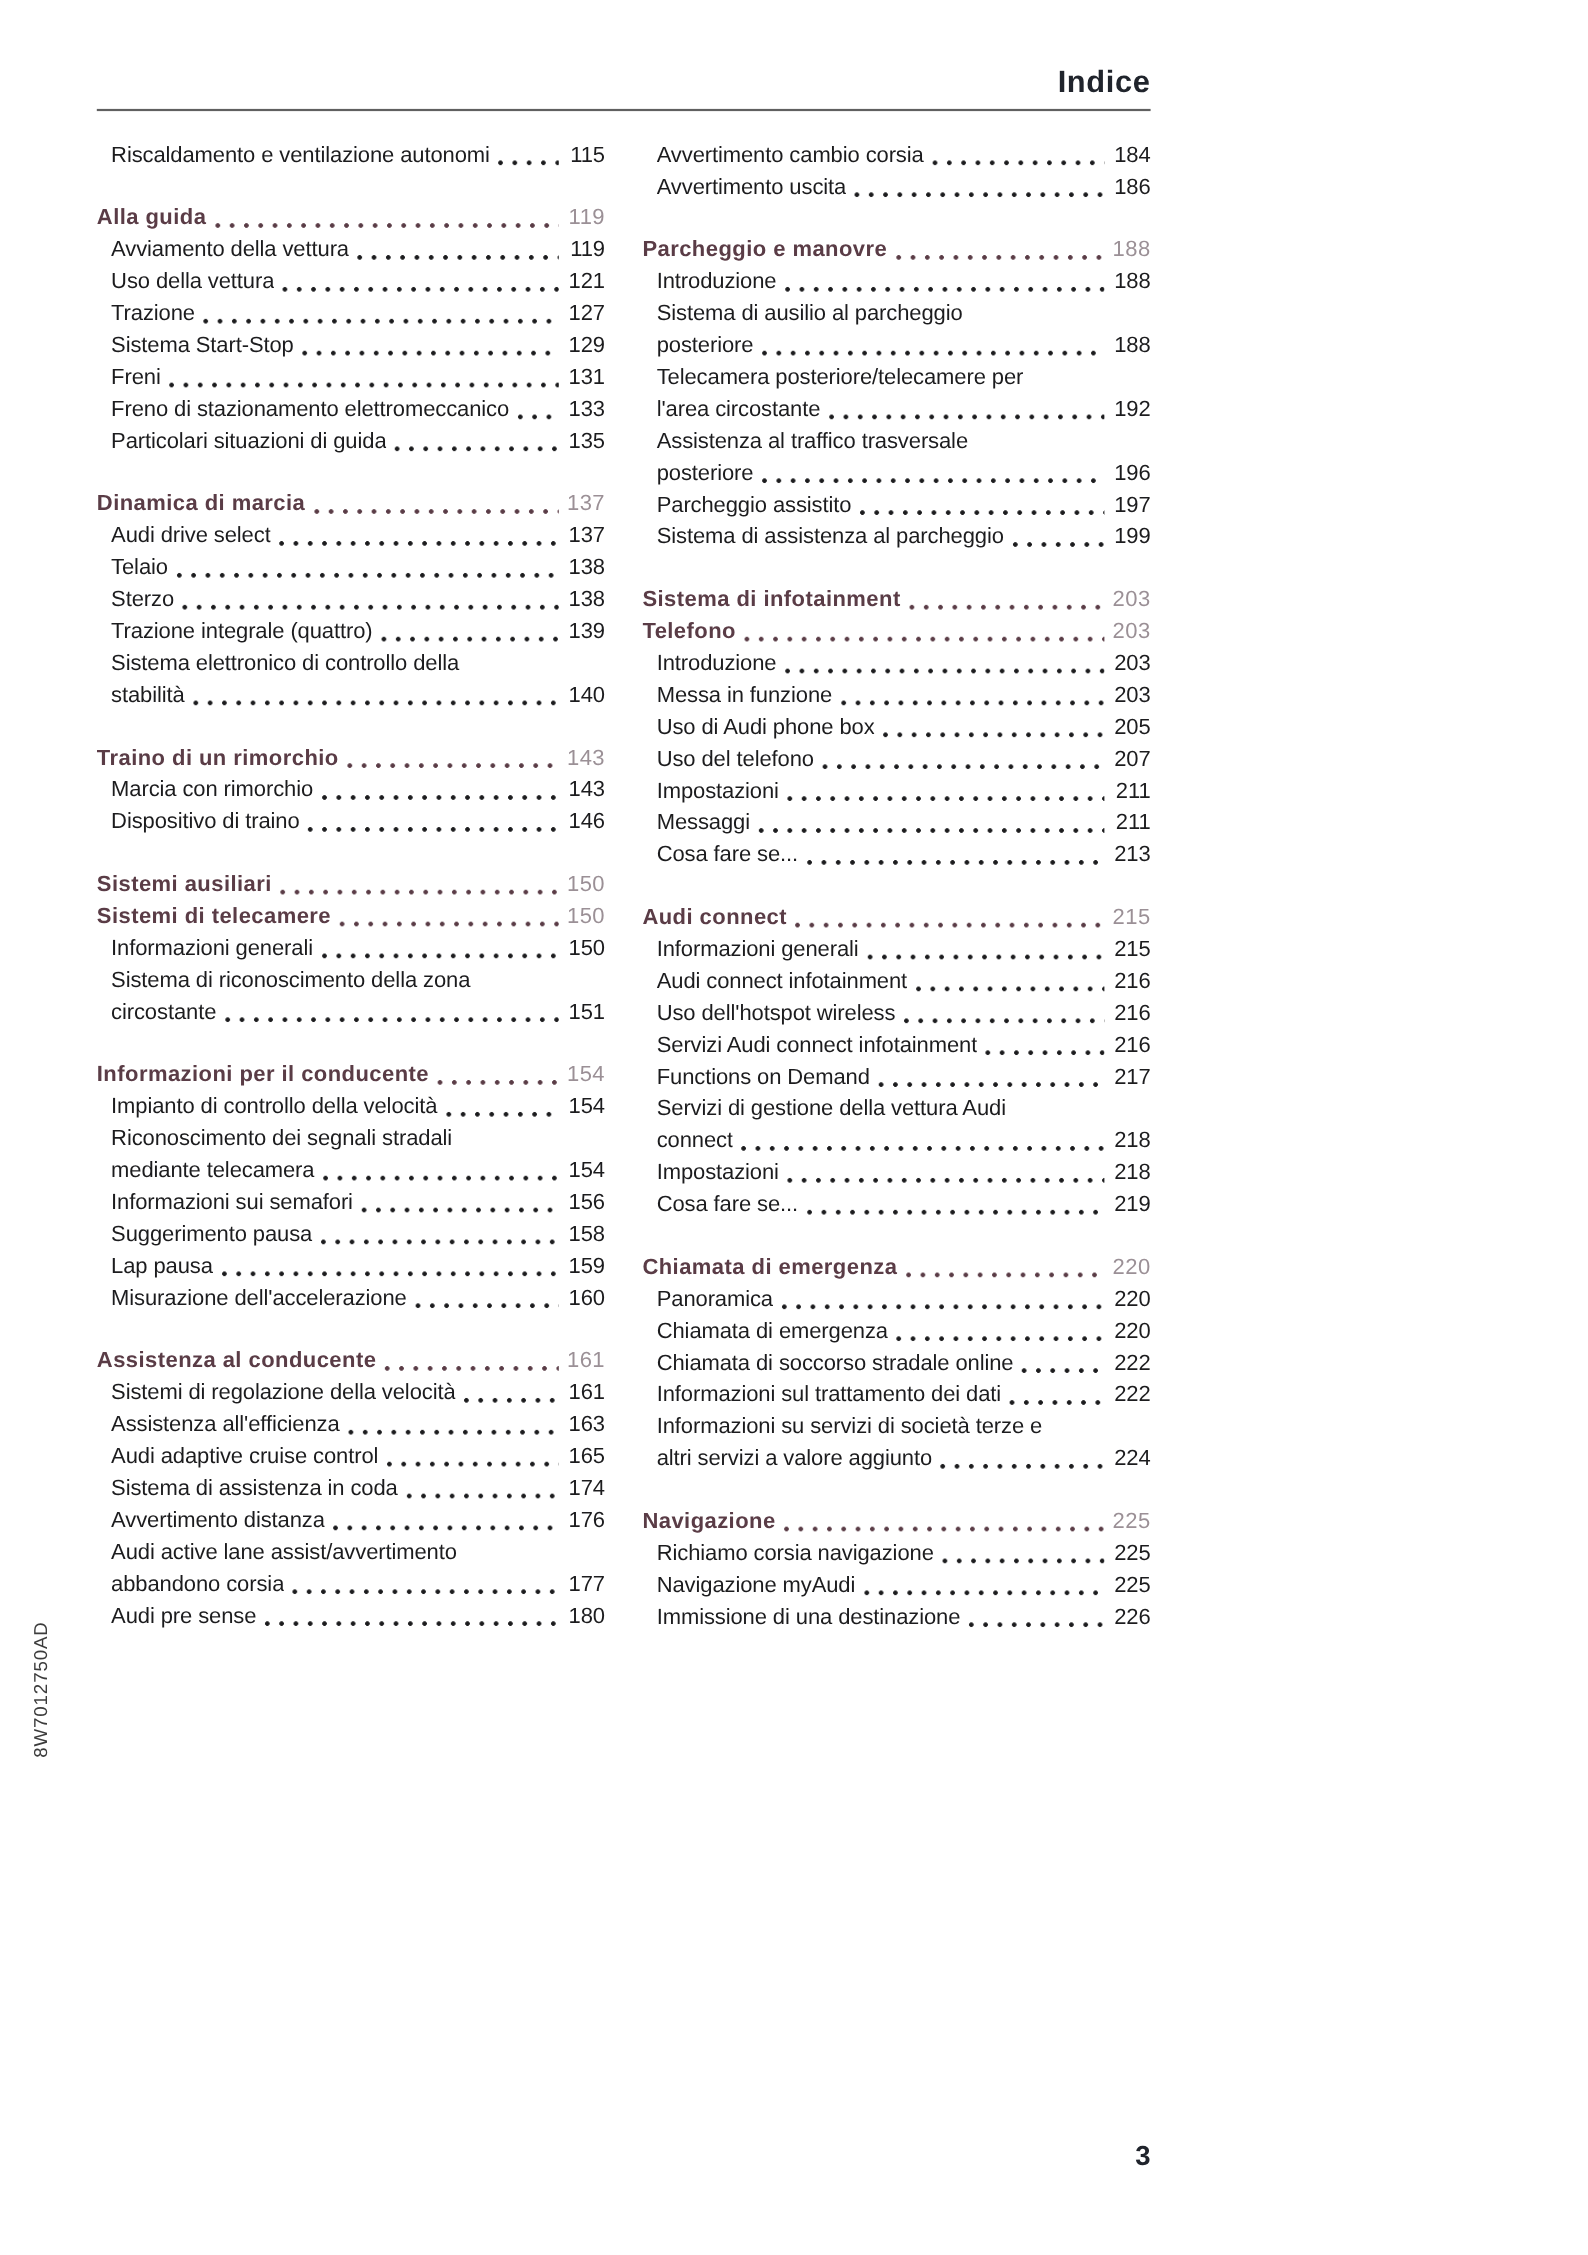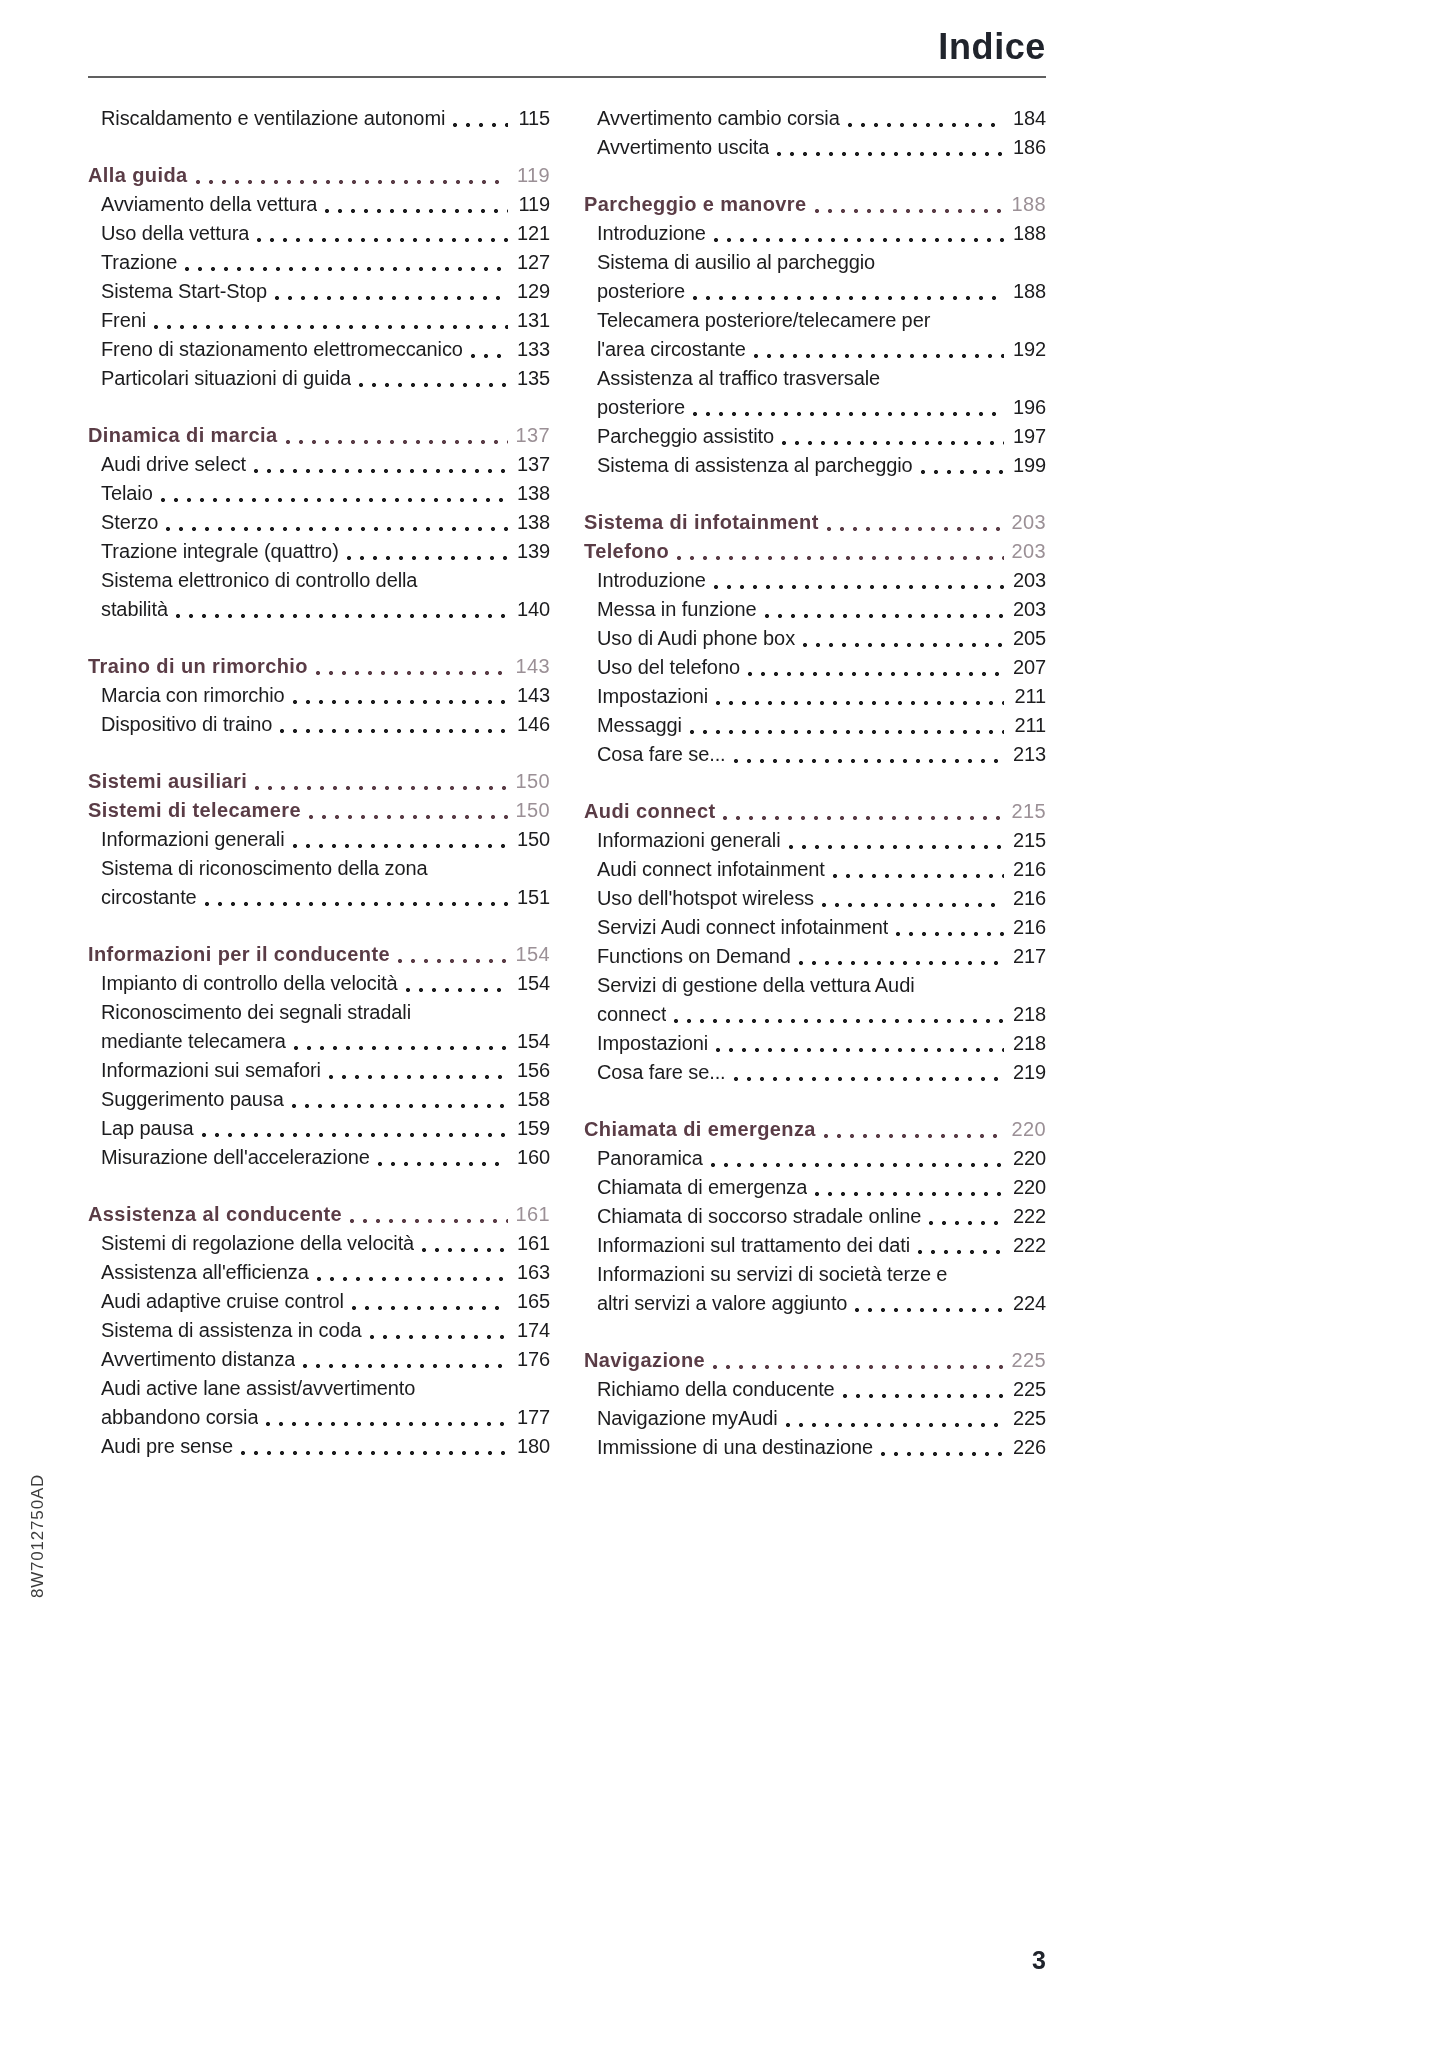--- a/index.html
+++ b/index.html
@@ -18,7 +18,7 @@
   }
   .content{position:absolute;left:88px;top:26px;width:958px;}
   .header{display:flex;justify-content:flex-end;}
-  .header-title{font-size:36px;font-weight:bold;letter-spacing:0.6px;color:var(--title-color);}
+  .header-title{font-size:28px;font-weight:bold;letter-spacing:0.6px;color:var(--title-color);margin-top:33px;}
   .rule{margin-top:8px;border-bottom:2px solid var(--rule-color);height:0;}
   .cols{display:flex;margin-top:26px;}
   .col{width:462px;}

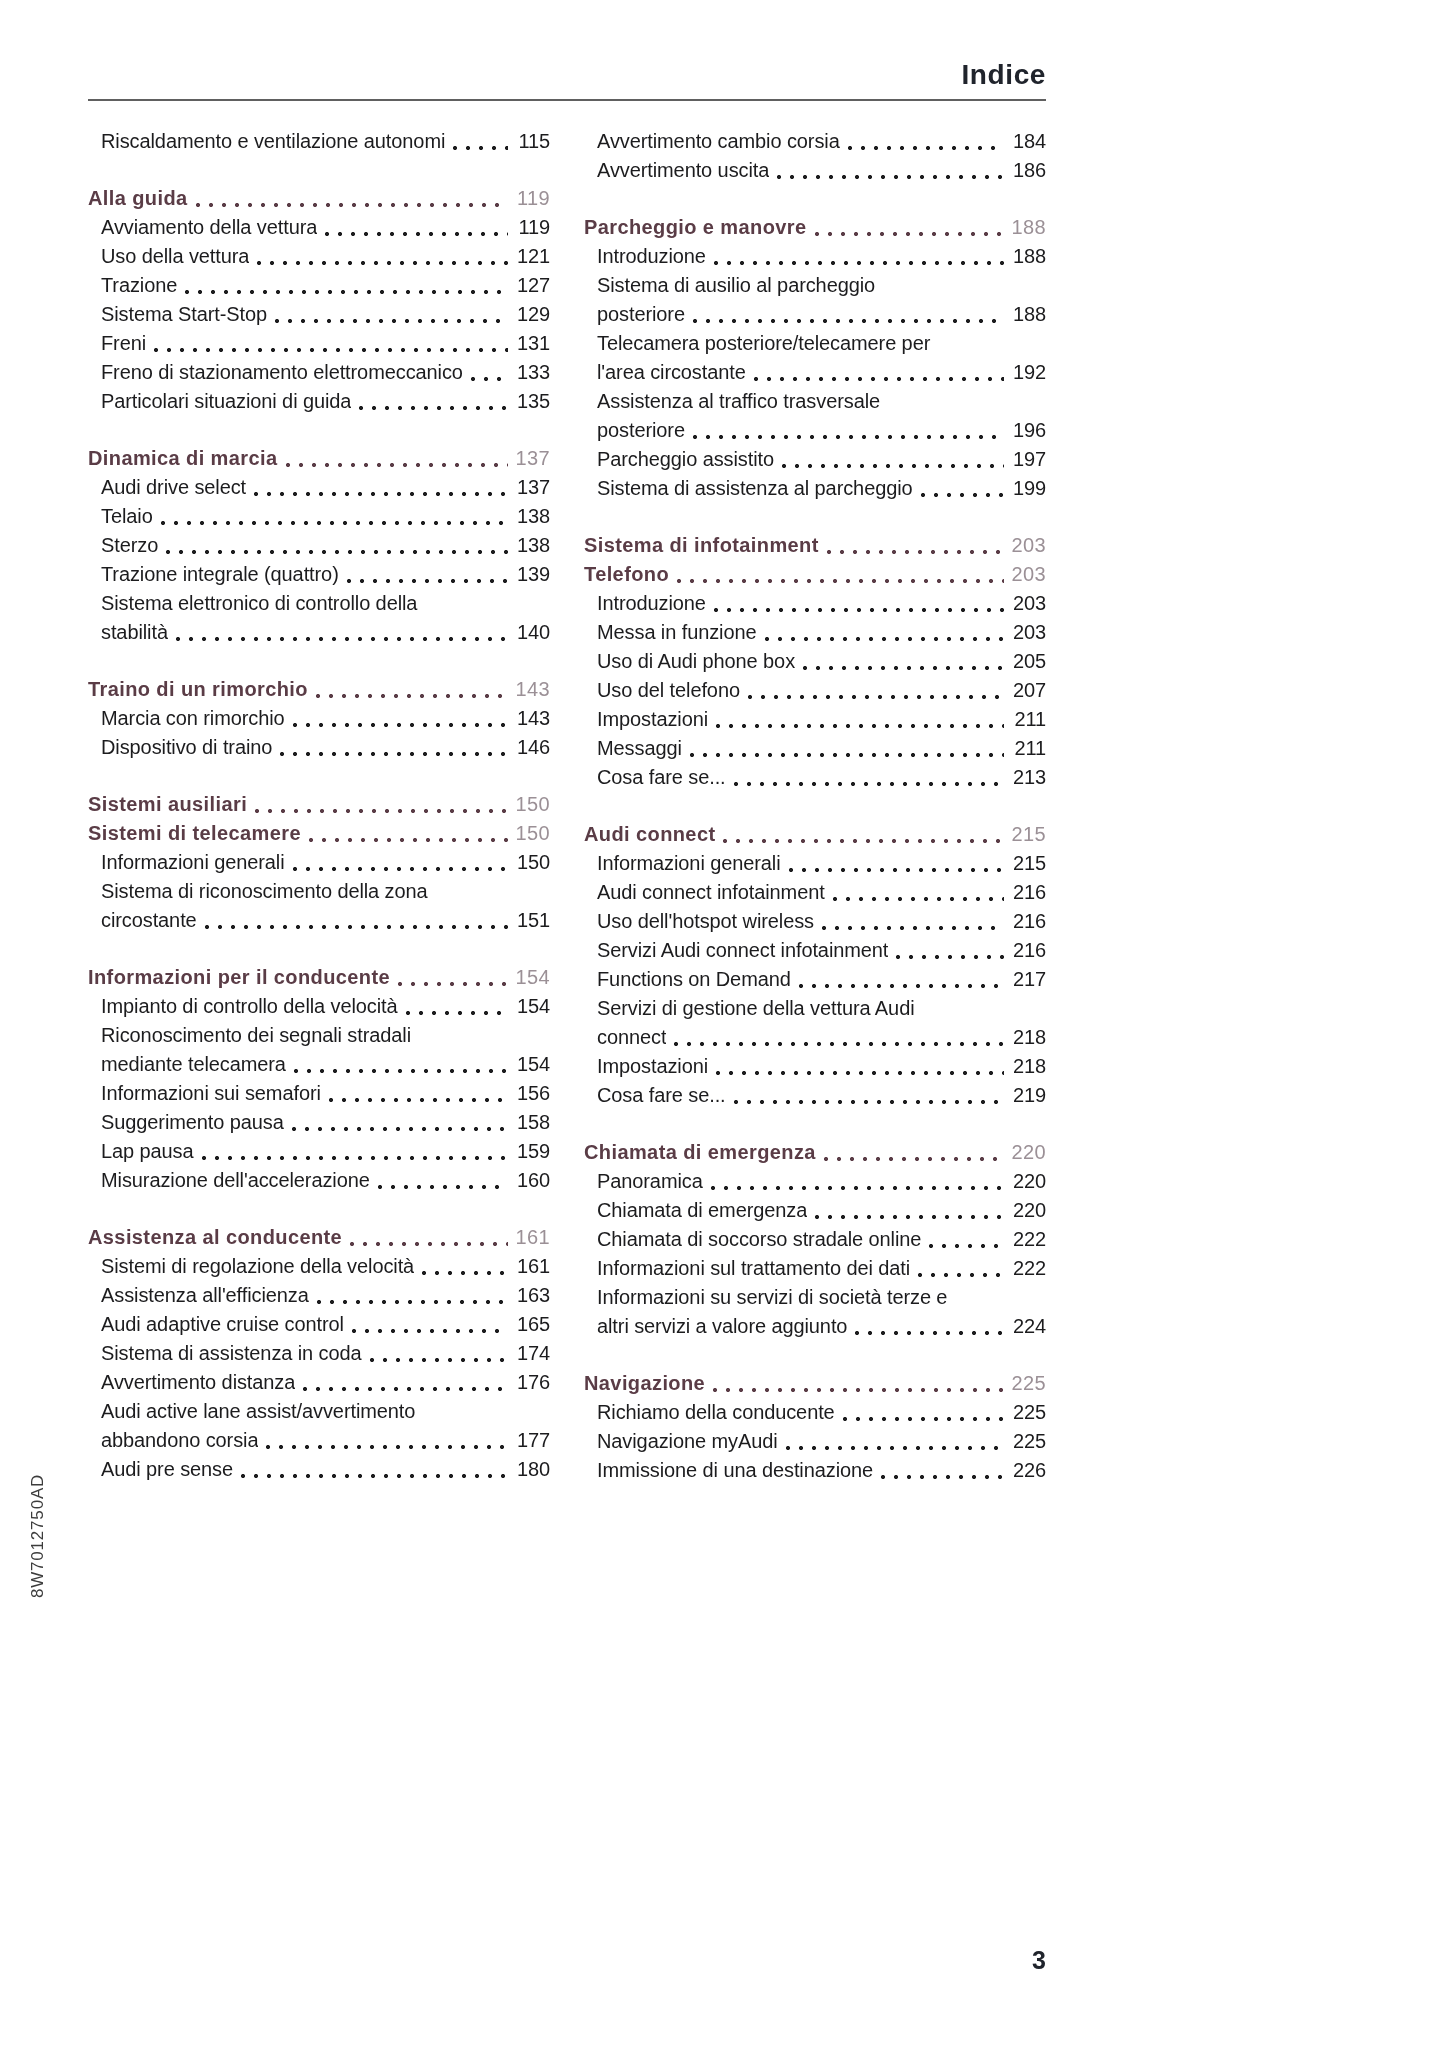--- a/index.html
+++ b/index.html
@@ -585,7 +585,7 @@
           </div>
           <div class="toc-item entry">
             <div class="dot-line">
-              <span class="label">Richiamo della conducente</span>
+              <span class="label">Richiamo corsia navigazione</span>
               <span class="dots"></span>
               <span class="pagenum">225</span>
             </div>

